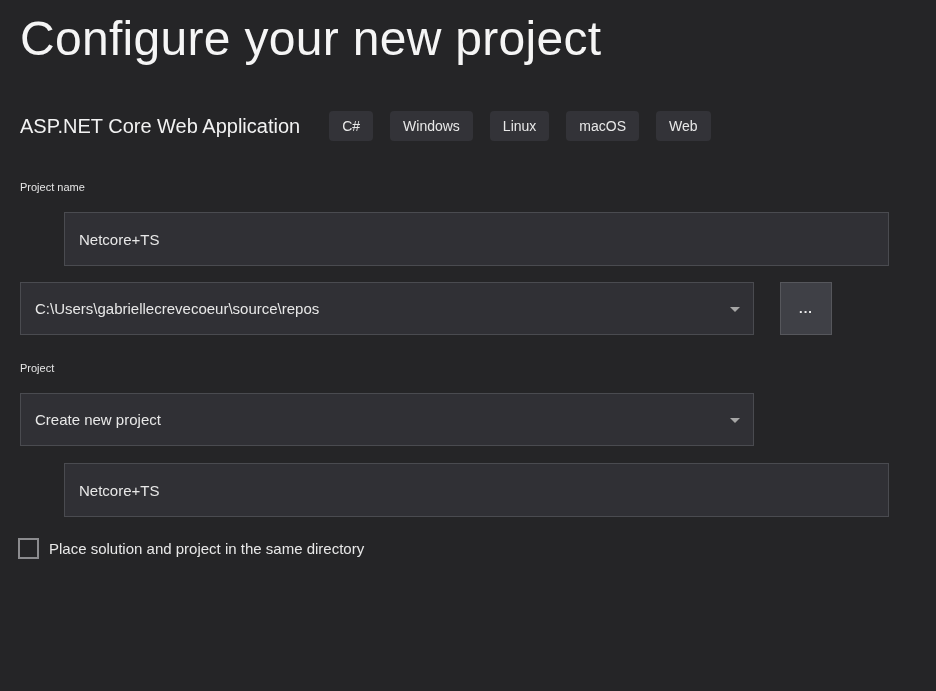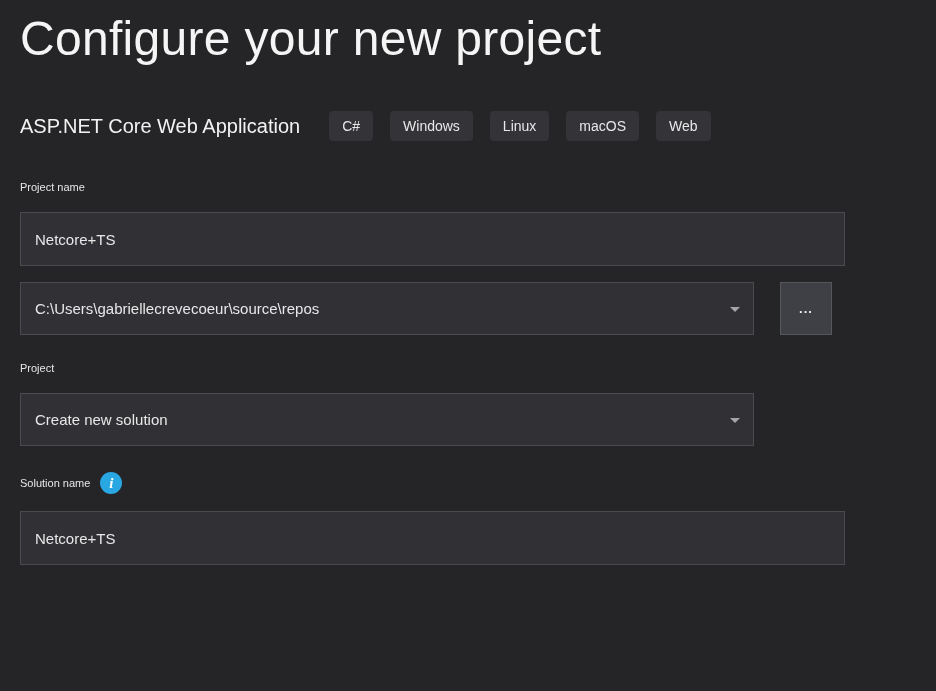--- a/index.html
+++ b/index.html
@@ -44,7 +44,7 @@
     width: 825px; height: 54px;
     background: #303035; border: 1px solid #4A4B50;
     color: #E8E8E8; font-size: 15px; padding: 0 14px;
-    font-family: inherit; outline: none;
+    font-family: inherit; outline: none; margin-left: 44px;
   }
 
   .combo-row { margin-top: 16px; display: flex; align-items: flex-start; }

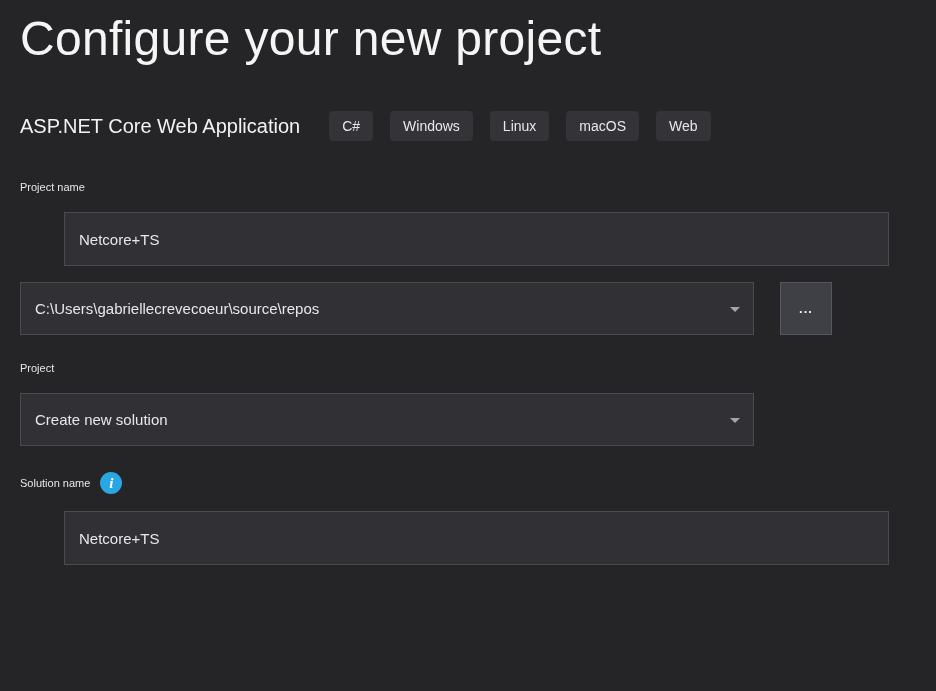--- a/index.html
+++ b/index.html
@@ -117,7 +117,7 @@
   <div class="field-label mt-24">Project</div>
   <div class="combo-row">
     <div class="combobox">
-      <span class="combo-value">Create new solution</span>
+      <span class="combo-value">Create new project</span>
       <span class="caret"></span>
     </div>
   </div>

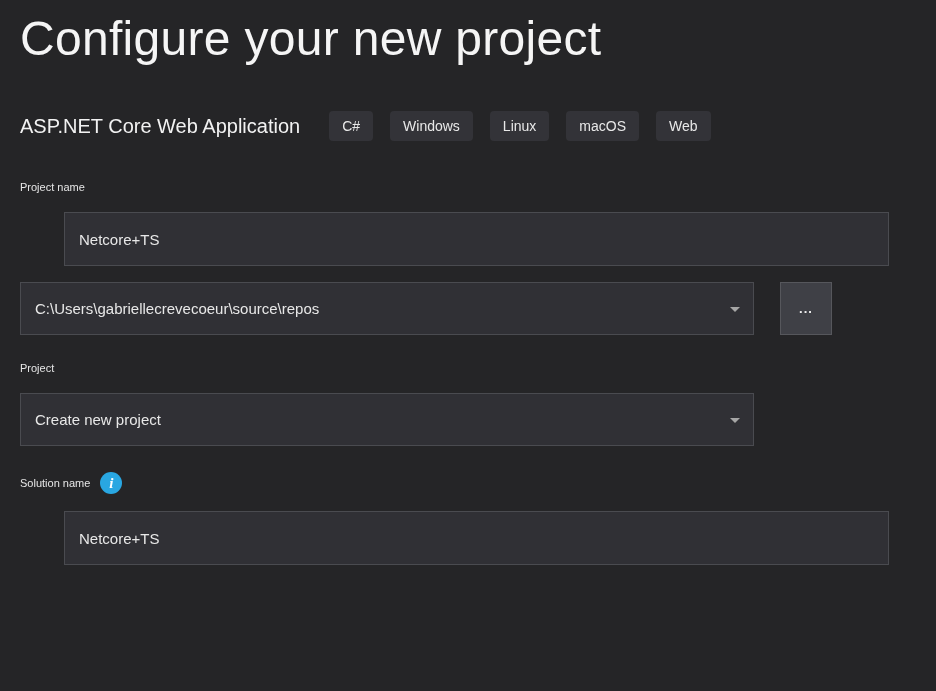--- a/index.html
+++ b/index.html
@@ -122,10 +122,6 @@
     </div>
   </div>
 
-  <div class="label-with-icon mt-26">
-    <span class="field-label" style="margin-top:0;">Solution name</span>
-    <span class="info-icon">i</span>
-  </div>
   <input class="text-input" style="margin-top: 17px;" type="text" value="Netcore+TS">
 
 

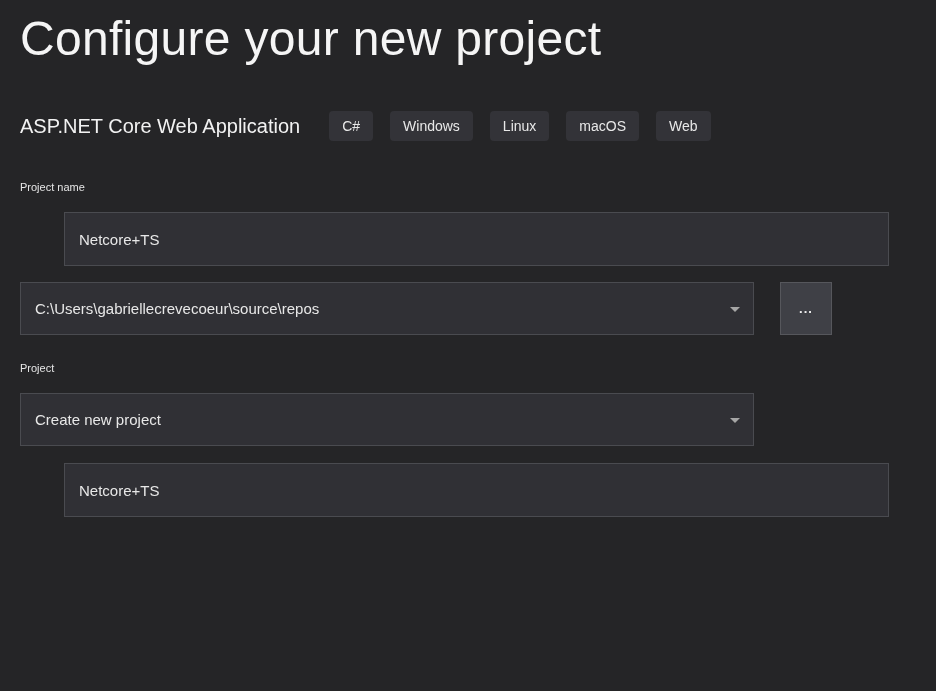--- a/index.html
+++ b/index.html
@@ -124,6 +124,10 @@
 
   <input class="text-input" style="margin-top: 17px;" type="text" value="Netcore+TS">
 
+  <div class="checkbox-row">
+    <span class="checkbox"></span>
+    <span class="checkbox-label">Place solution and project in the same directory</span>
+  </div>
 
 </div>
 

